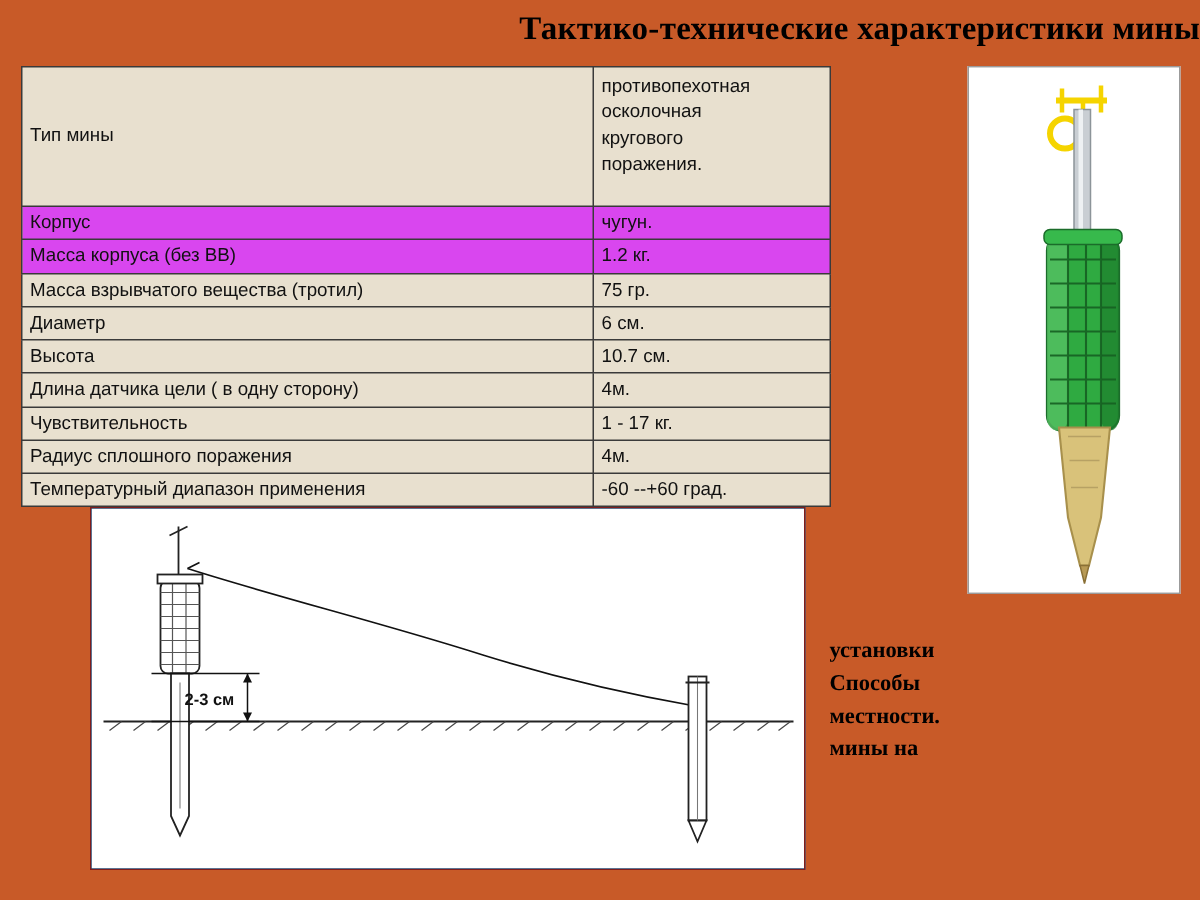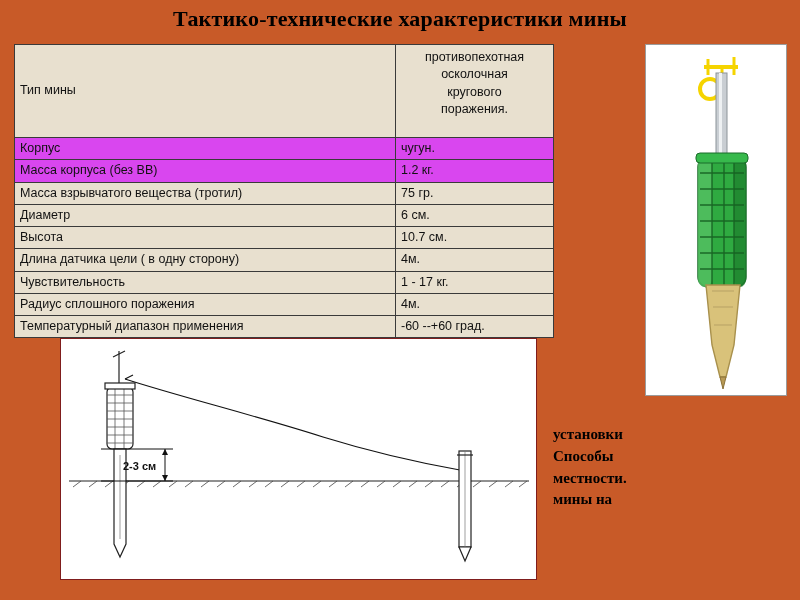--- a/index.html
+++ b/index.html
@@ -19,7 +19,7 @@
     top: 6px;
     left: 0;
     width: 800px;
-    text-align: center;
+    text-align: right;
     font-family: "Liberation Serif", serif;
     font-weight: bold;
     font-size: 22px;

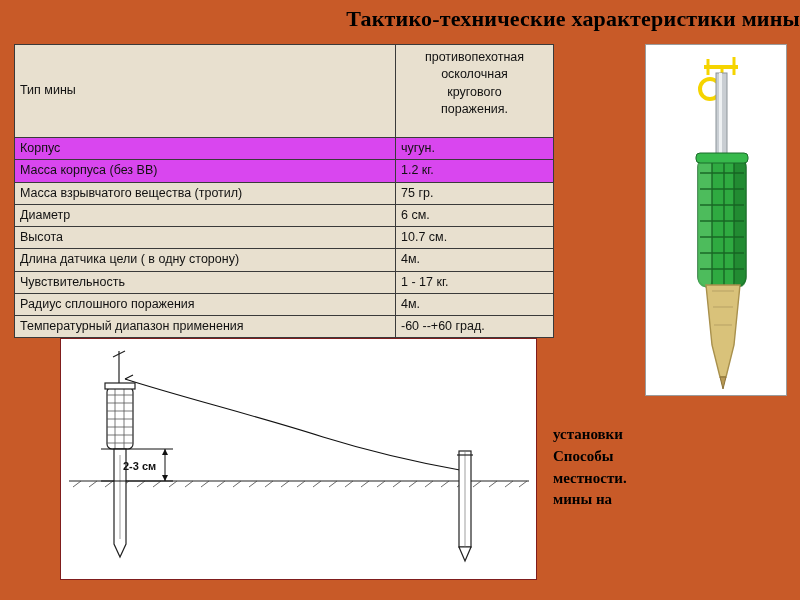--- a/index.html
+++ b/index.html
@@ -51,7 +51,6 @@
   .spec-table tr.type-row td.value {
     vertical-align: top;
     padding-top: 4px;
-    text-align: center;
   }
   .spec-table .type-label { vertical-align: middle; }
   .multi-line { display: block; }

